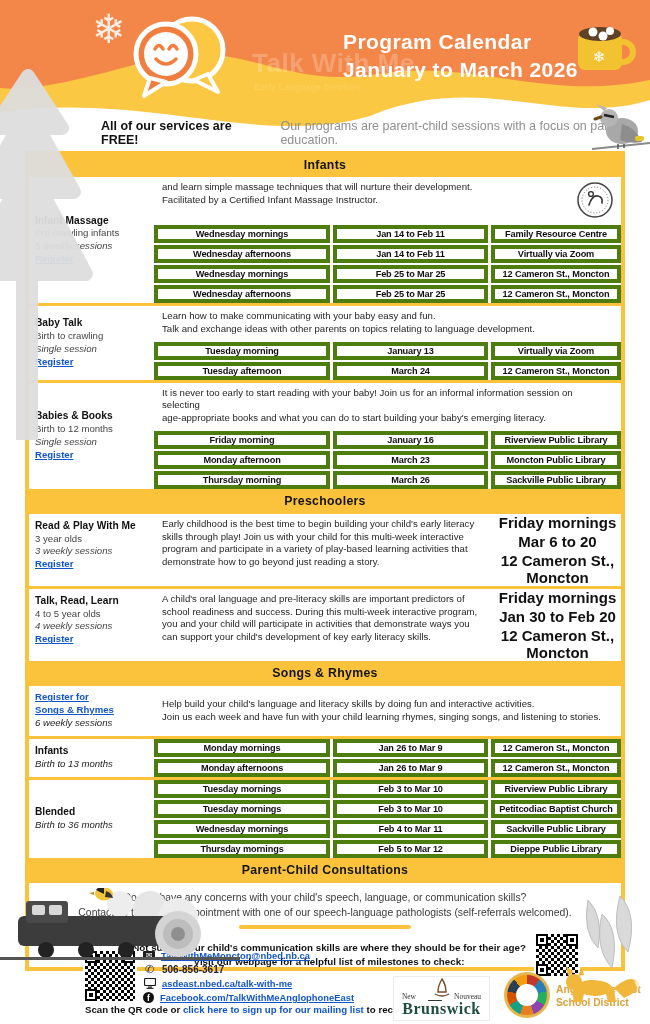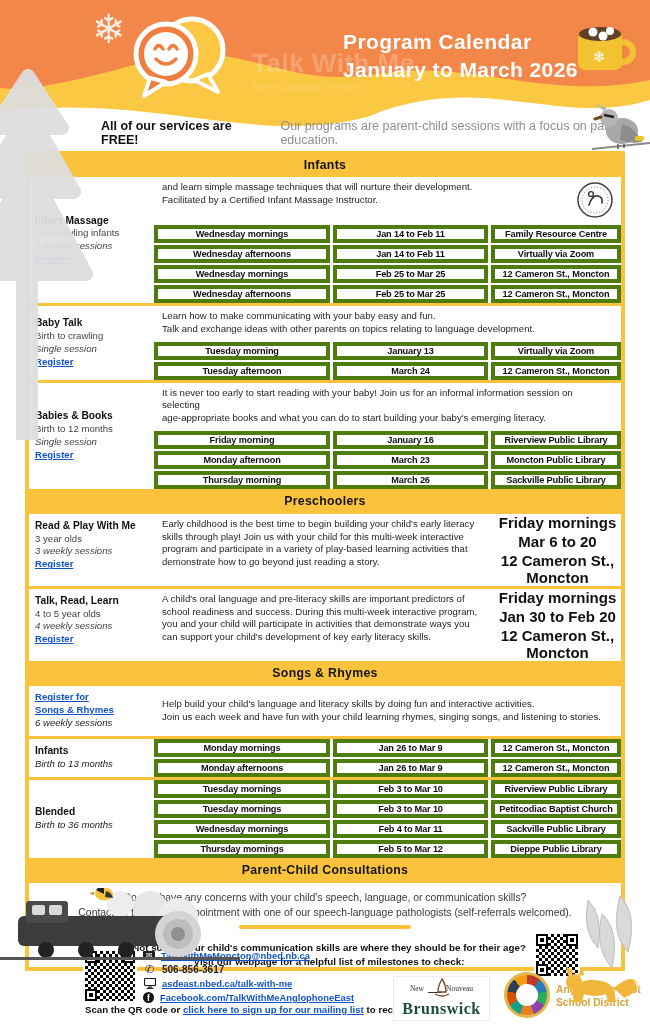--- a/index.html
+++ b/index.html
@@ -68,7 +68,7 @@
   .mailing a{color:#1155CC;text-decoration:underline;cursor:pointer}
   .nb-logo{position:absolute;left:393px;top:976px;width:97px;height:45px;z-index:4;background:#fff;border:1px solid #ececec;display:flex;flex-direction:column;align-items:center;justify-content:flex-end;padding-bottom:3px;font-family:"Liberation Serif",serif}
   .nb-sail{position:absolute;top:1px;left:50%;transform:translateX(-50%)}
-  .nb-top{display:flex;align-items:flex-end;gap:4px;font-size:7.5px;color:#333;margin-bottom:8px}
+  .nb-top{display:flex;align-items:flex-end;gap:12px;font-size:7.5px;color:#333;margin-bottom:0px}
   .nb-rule{width:14px;height:1px;background:#333}
   .nb-name{font-size:16px;font-weight:bold;color:#1E4D3B;letter-spacing:.5px;line-height:1}
   .district-emblem{position:absolute;left:504px;top:972px;width:46px;height:46px;border-radius:50%;z-index:4;

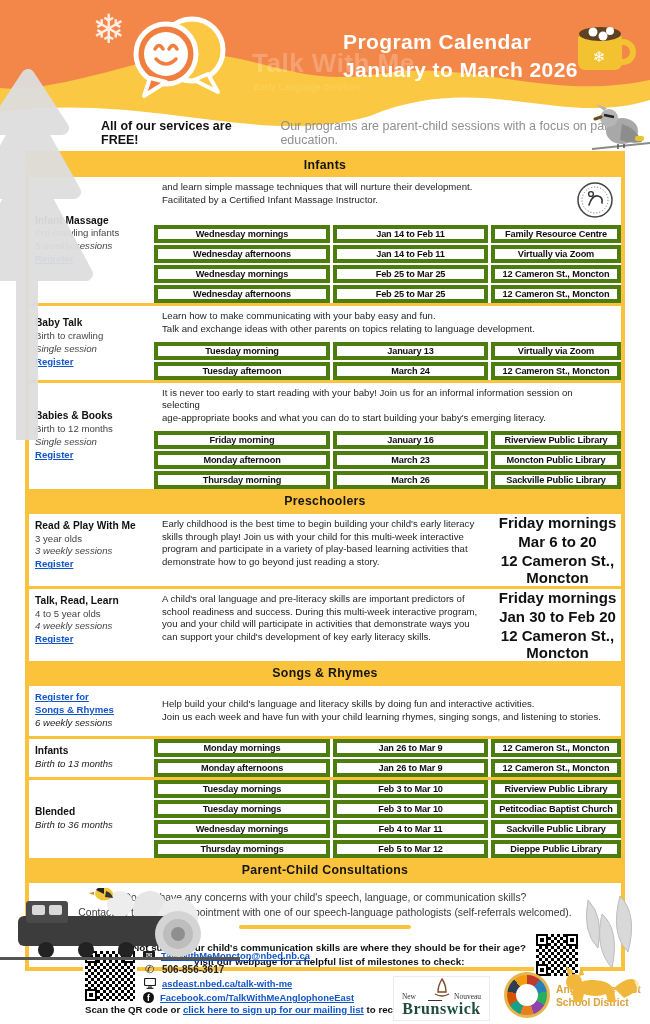--- a/index.html
+++ b/index.html
@@ -65,7 +65,7 @@
   .ic-fb{width:11px;height:11px;border-radius:50%;background:#111;color:#fff;font-size:8.5px;font-weight:bold;display:inline-flex;align-items:center;justify-content:center}
   .ic-fb::after{content:"f"}
   .mailing{position:absolute;left:85px;top:1004px;z-index:4;font-size:9.7px;font-weight:bold;color:#111}
-  .mailing a{color:#1155CC;text-decoration:underline;cursor:pointer}
+  .mailing a{color:#1155CC;cursor:pointer}
   .nb-logo{position:absolute;left:393px;top:976px;width:97px;height:45px;z-index:4;background:#fff;border:1px solid #ececec;display:flex;flex-direction:column;align-items:center;justify-content:flex-end;padding-bottom:3px;font-family:"Liberation Serif",serif}
   .nb-sail{position:absolute;top:1px;left:50%;transform:translateX(-50%)}
   .nb-top{display:flex;align-items:flex-end;gap:12px;font-size:7.5px;color:#333;margin-bottom:0px}

